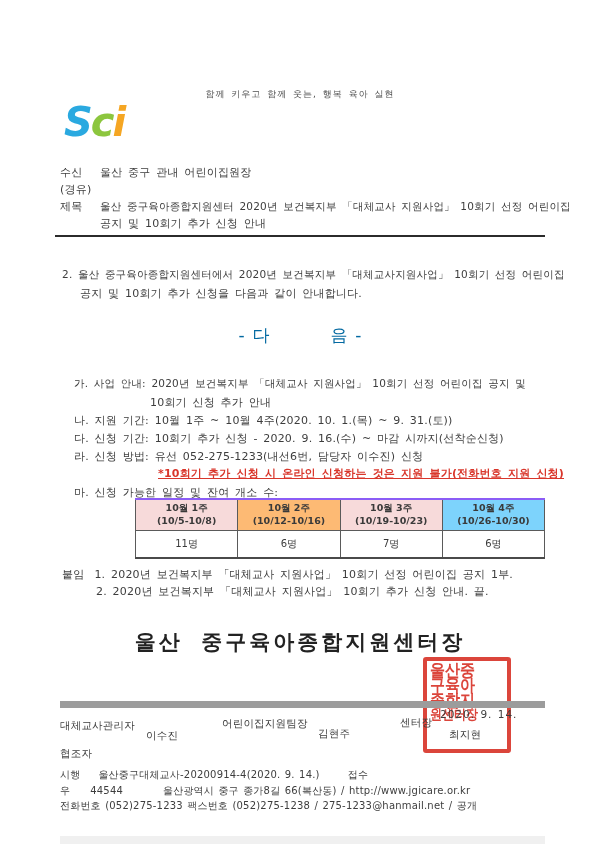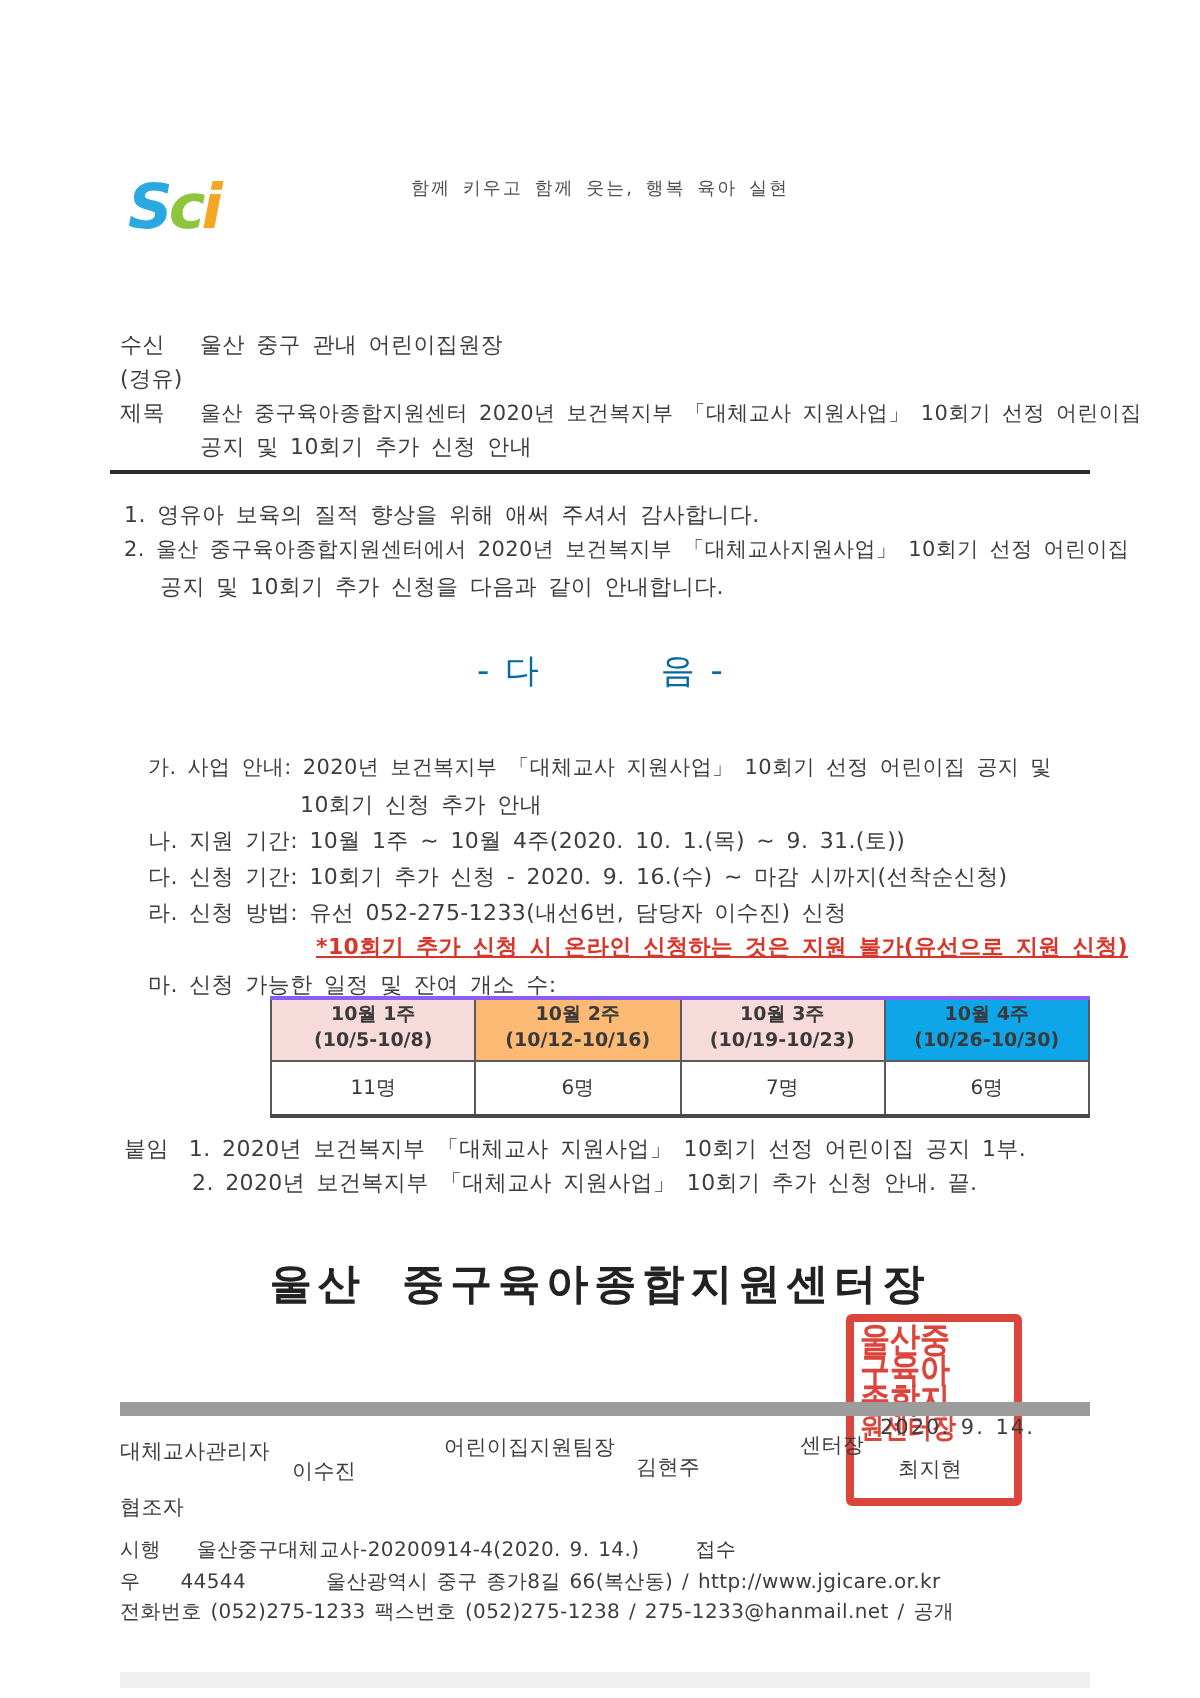--- a/index.html
+++ b/index.html
@@ -11,7 +11,7 @@
   .center{left:0;width:100%;text-align:center;}
   
   .slogan{top:88px;font-size:9px;color:#4f4f4f;letter-spacing:1px;}
-  .logo{position:absolute;left:64px;top:89px;font-size:31px;font-weight:bold;font-style:italic;letter-spacing:-2px;line-height:1;}
+  .logo{position:absolute;left:64px;top:102px;font-size:40px;font-weight:bold;font-style:italic;letter-spacing:-2px;line-height:1;}
   .lg-s{color:#2aa9e0;}
   .lg-c{color:#8cc63e;}
   .lg-i{color:#f5a623;}

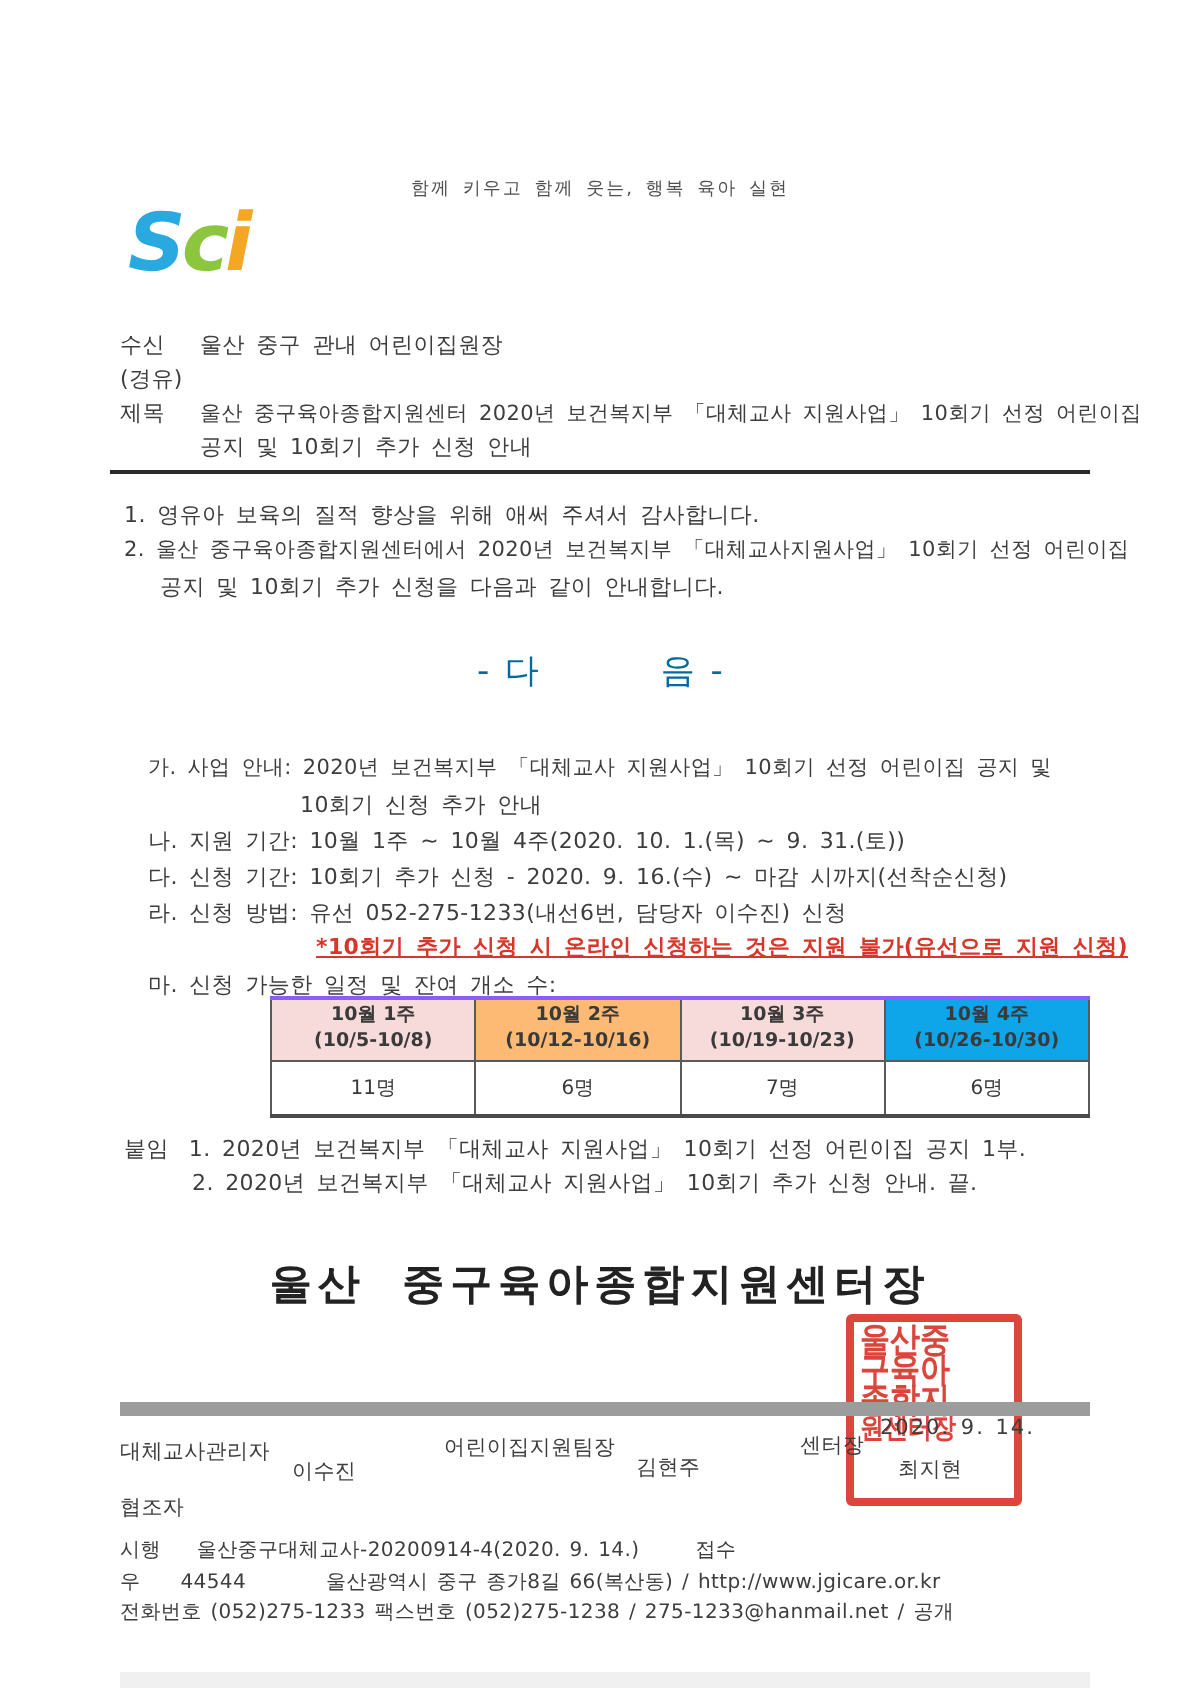--- a/index.html
+++ b/index.html
@@ -63,7 +63,6 @@
 
   <div class="rule"></div>
 
-  <div class="line" style="left:62px;top:250px;">1. 영유아 보육의 질적 향상을 위해 애써 주셔서 감사합니다.</div>
   <div class="line" style="left:62px;top:268px;font-size:10.5px;">2. 울산 중구육아종합지원센터에서 2020년 보건복지부 「대체교사지원사업」 10회기 선정 어린이집</div>
   <div class="line" style="left:80px;top:286px;">공지 및 10회기 추가 신청을 다음과 같이 안내합니다.</div>
 

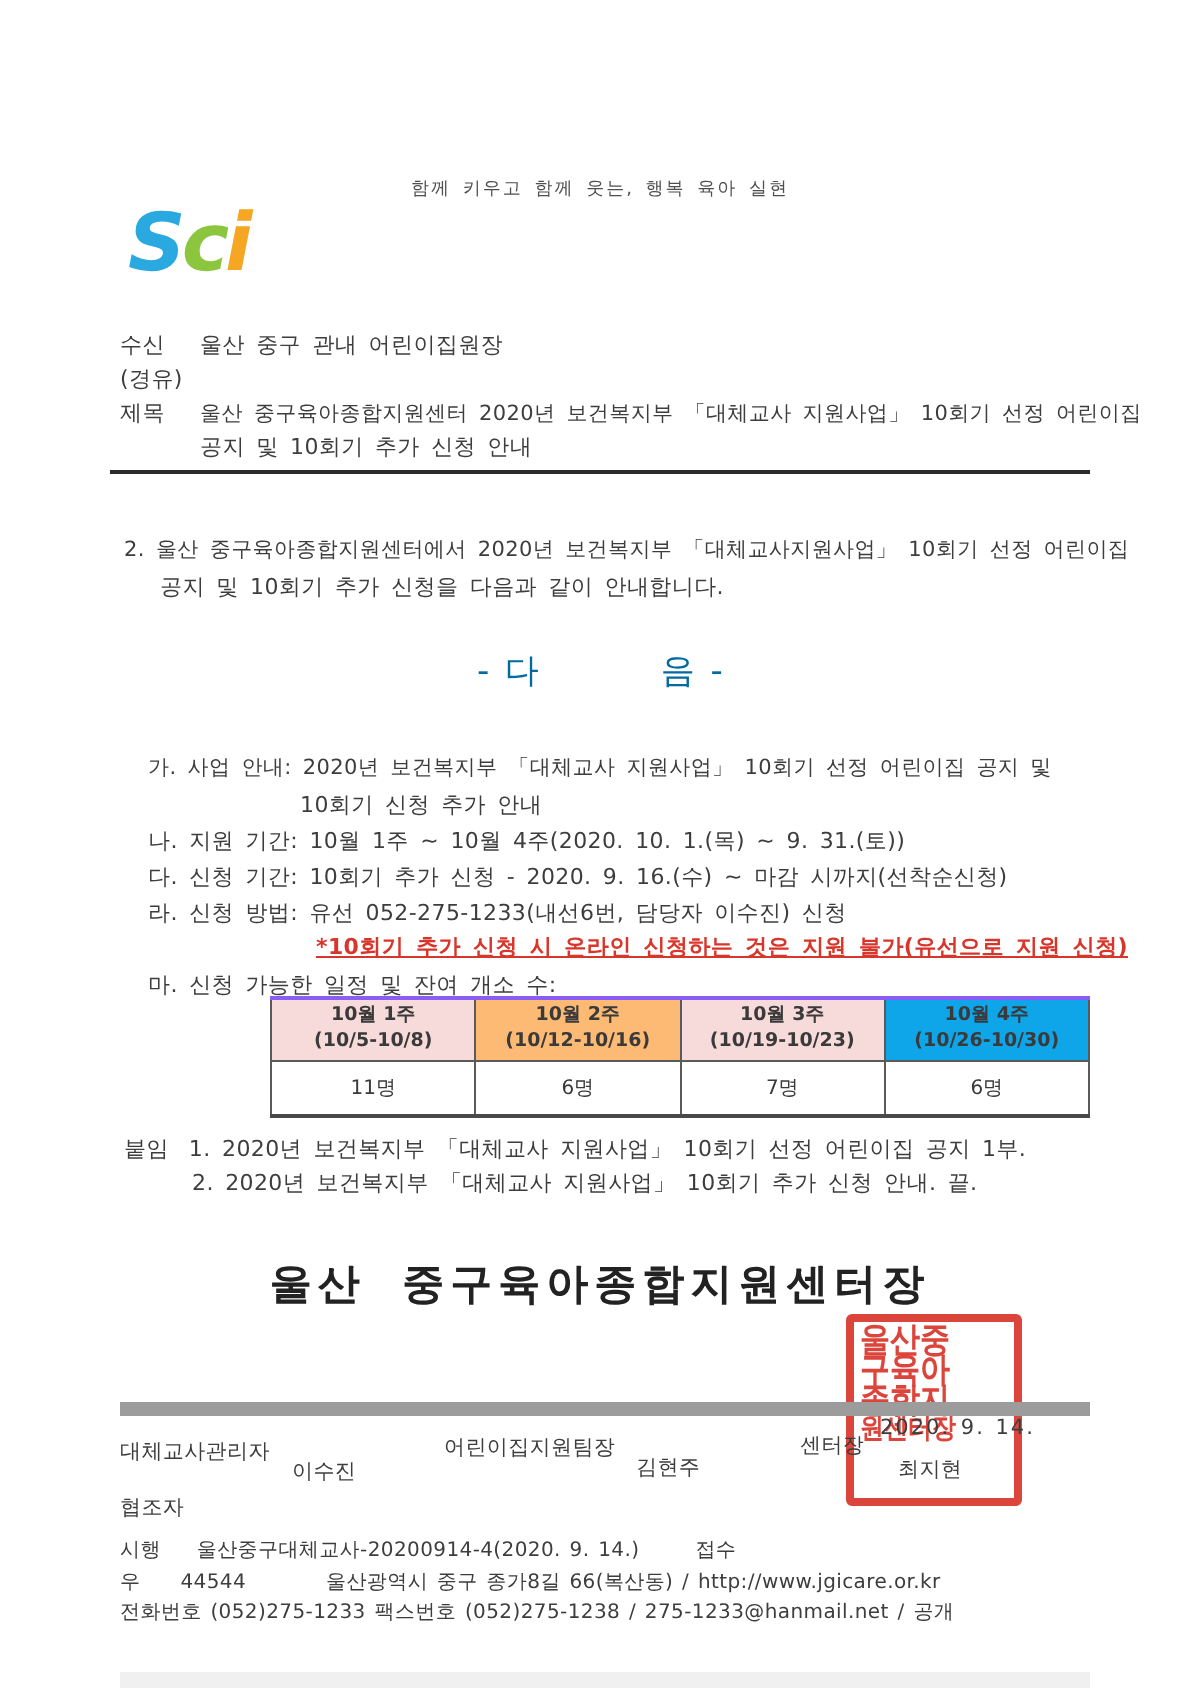--- a/index.html
+++ b/index.html
@@ -73,7 +73,7 @@
   <div class="line" style="left:74px;top:413px;">나. 지원 기간: 10월 1주 ~ 10월 4주(2020. 10. 1.(목) ~ 9. 31.(토))</div>
   <div class="line" style="left:74px;top:431px;">다. 신청 기간: 10회기 추가 신청 - 2020. 9. 16.(수) ~ 마감 시까지(선착순신청)</div>
   <div class="line" style="left:74px;top:449px;">라. 신청 방법: 유선 052-275-1233(내선6번, 담당자 이수진) 신청</div>
-  <div class="line warning" style="left:158px;top:466px;">*10회기 추가 신청 시 온라인 신청하는 것은 지원 불가(유선으로 지원 신청)</div>
+  <div class="line warning" style="left:158px;top:466px;">*10회기 추가 신청 시 온라인 신청하는 것은 지원 불가(전화번호 지원 신청)</div>
   <div class="line" style="left:74px;top:485px;">마. 신청 가능한 일정 및 잔여 개소 수:</div>
 
   <table class="sched">

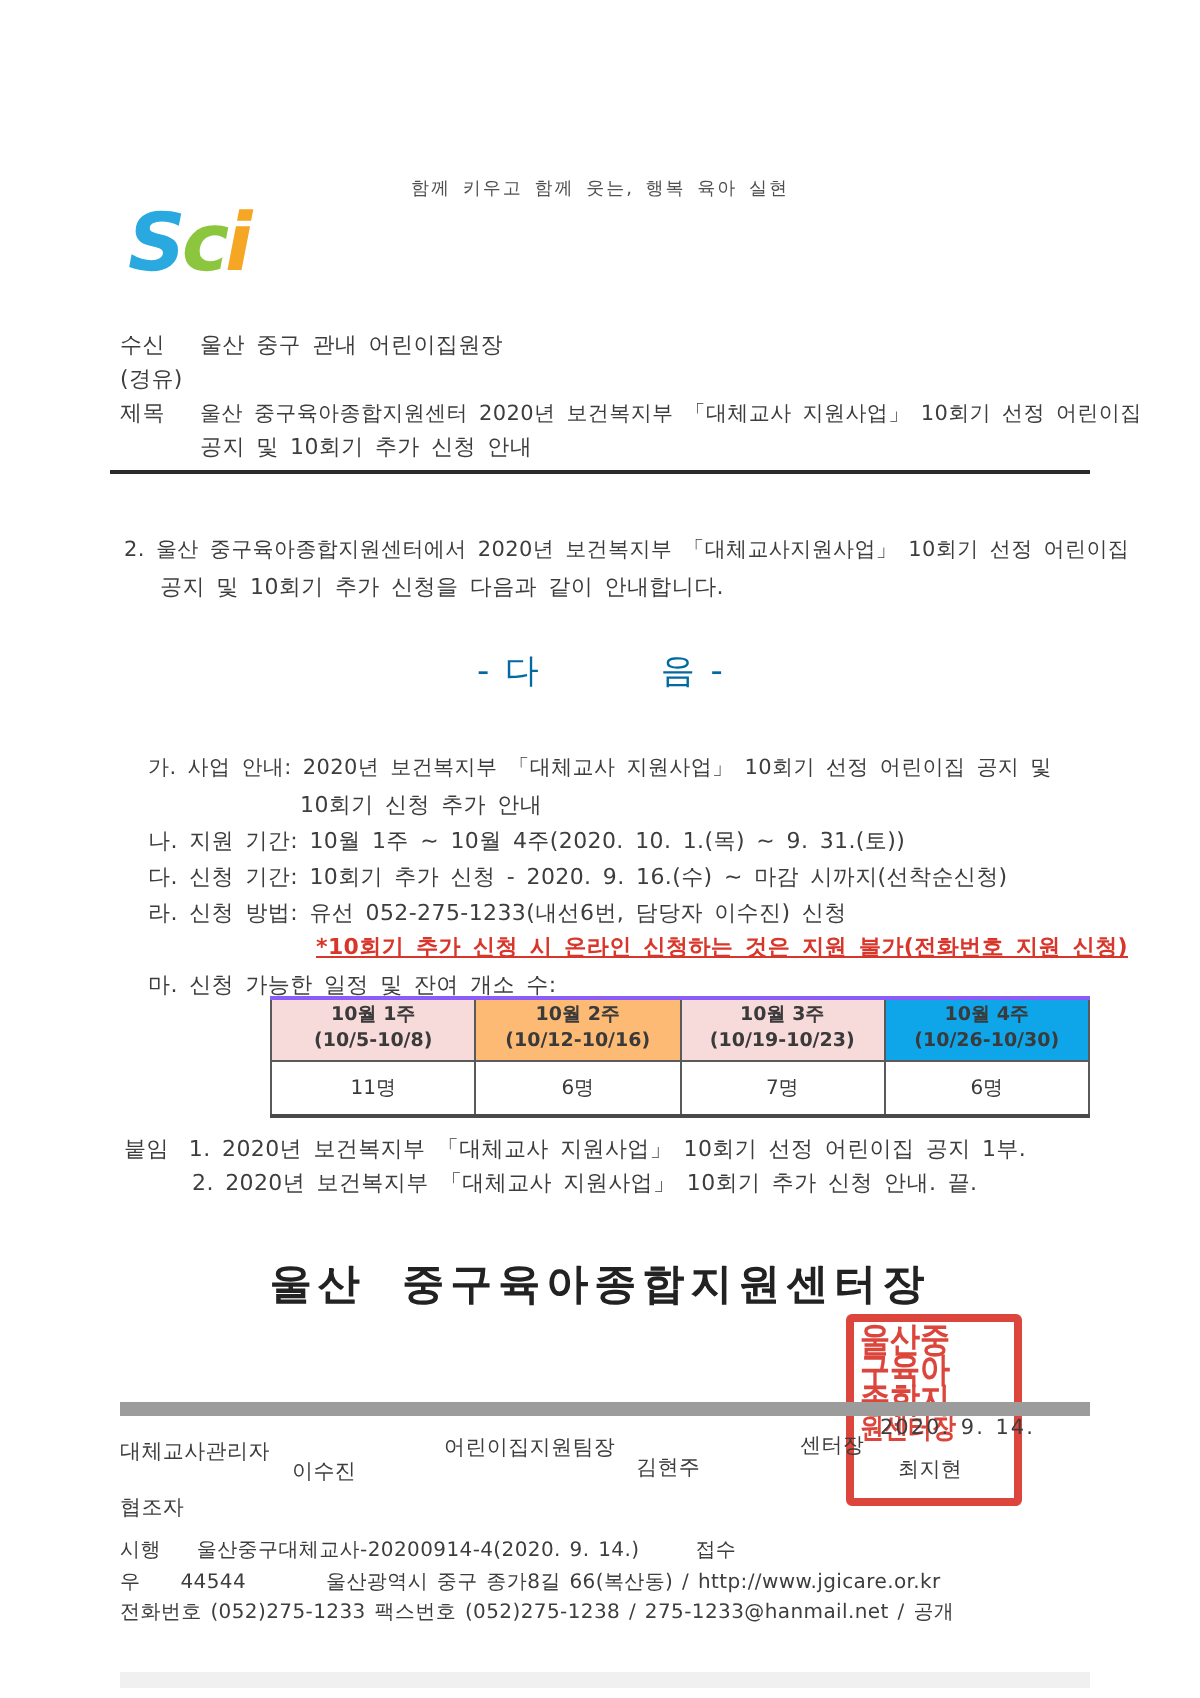--- a/index.html
+++ b/index.html
@@ -91,7 +91,7 @@
             <div>10월 3주</div>
             <div>(10/19-10/23)</div>
           </th>
-        <th style="background:#0ea5e9;">
+        <th style="background:#7dd3fc;">
             <div>10월 4주</div>
             <div>(10/26-10/30)</div>
           </th>

